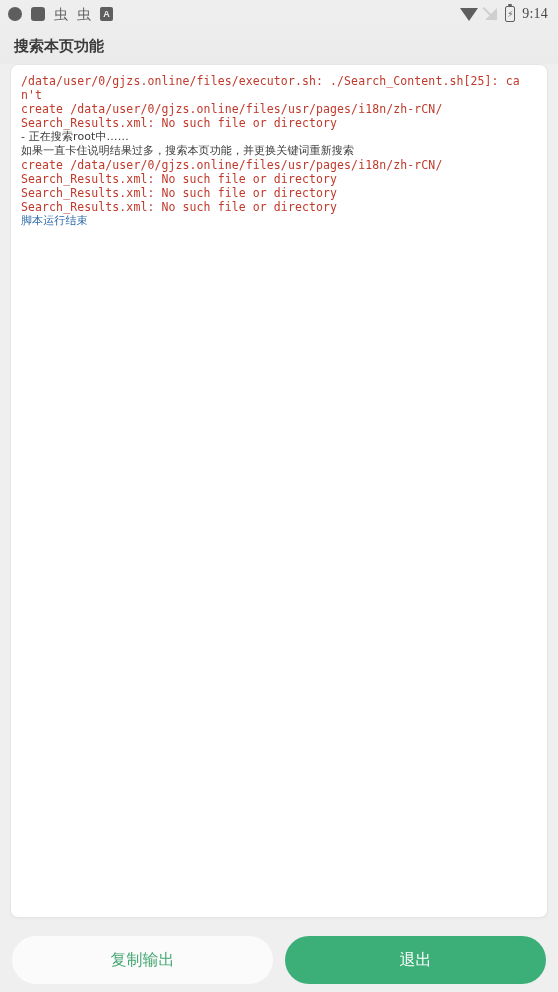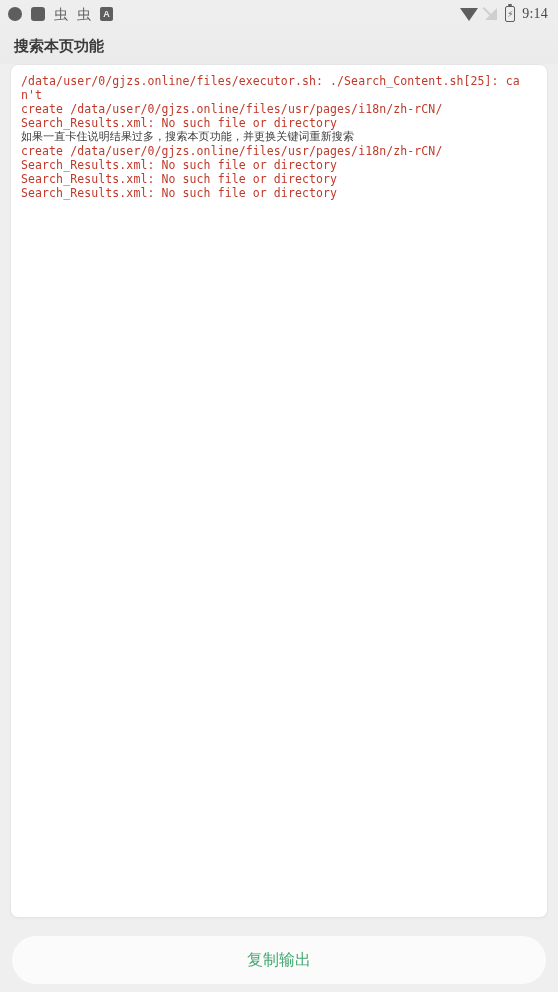--- a/index.html
+++ b/index.html
@@ -186,6 +186,7 @@
       <div class="term-line c-red">/data/user/0/gjzs.online/files/executor.sh: ./Search_Content.sh[25]: can't</div>
       <div class="term-line c-red">create /data/user/0/gjzs.online/files/usr/pages/i18n/zh-rCN/</div>
       <div class="term-line c-red">Search_Results.xml: No such file or directory</div>
+      <div class="term-line c-dark">- 正在搜索root中……</div>
       <div class="term-line c-dark">如果一直卡住说明结果过多，搜索本页功能，并更换关键词重新搜索</div>
       <div class="term-line c-red">create /data/user/0/gjzs.online/files/usr/pages/i18n/zh-rCN/</div>
       <div class="term-line c-red">Search_Results.xml: No such file or directory</div>

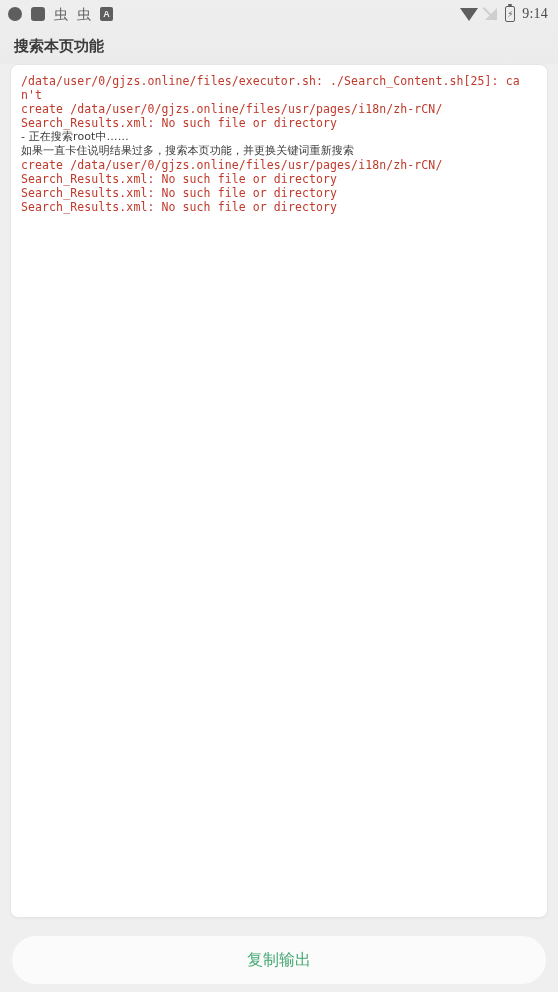--- a/index.html
+++ b/index.html
@@ -192,6 +192,7 @@
       <div class="term-line c-red">Search_Results.xml: No such file or directory</div>
       <div class="term-line c-red">Search_Results.xml: No such file or directory</div>
       <div class="term-line c-red">Search_Results.xml: No such file or directory</div>
+      <div class="term-line c-blue">脚本运行结束</div>
     </div>
 </div>
 

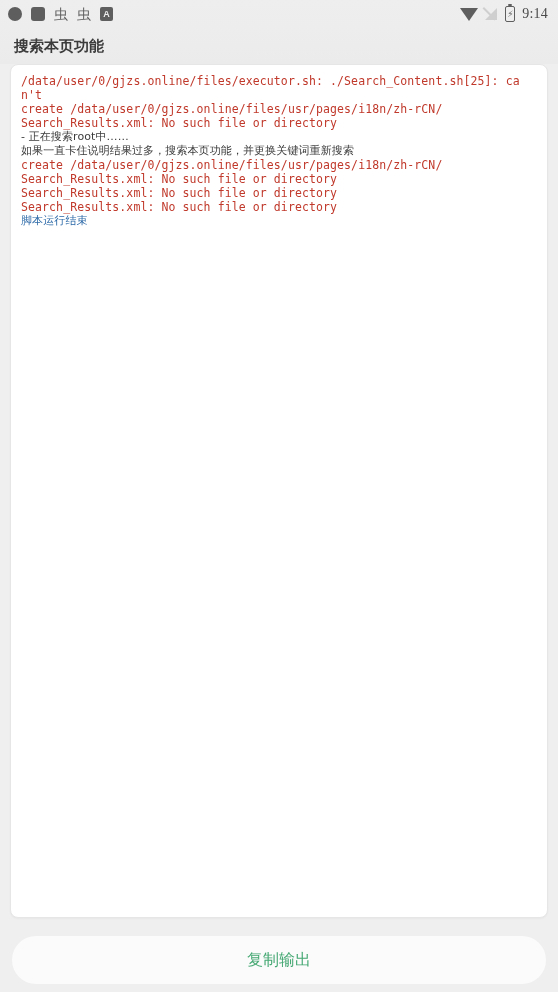--- a/index.html
+++ b/index.html
@@ -198,6 +198,7 @@
 
 <div class="buttonbar">
   <button class="btn btn-secondary">复制输出</button>
+  <button class="btn btn-primary">退出</button>
 </div>
 
 </body></html>

